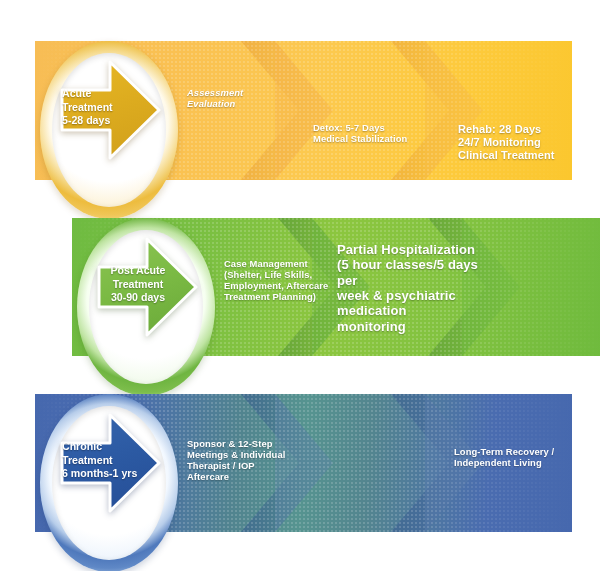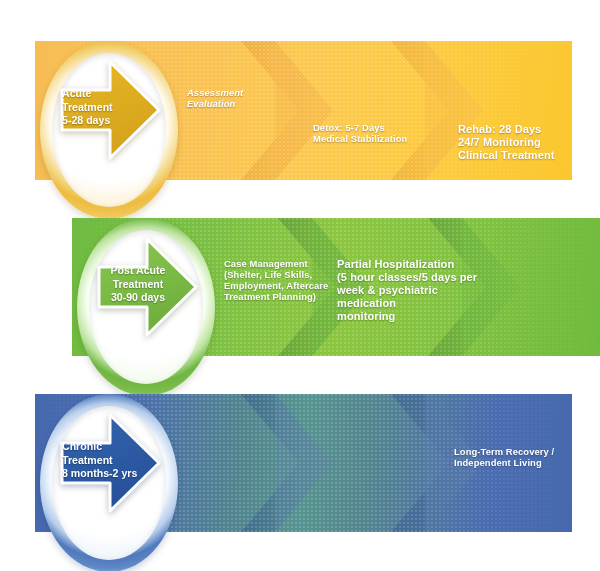--- a/index.html
+++ b/index.html
@@ -219,7 +219,7 @@
 (Shelter, Life Skills,
 Employment, Aftercare
 Treatment Planning)</div>
-    <div class="col" style="left:265px; top:40px; width:148px; font-size:11px;">Partial Hospitalization
+    <div class="col" style="left:265px; top:24px; width:148px; font-size:13px;">Partial Hospitalization
 (5 hour classes/5 days per
 week &amp; psychiatric medication
 monitoring</div>

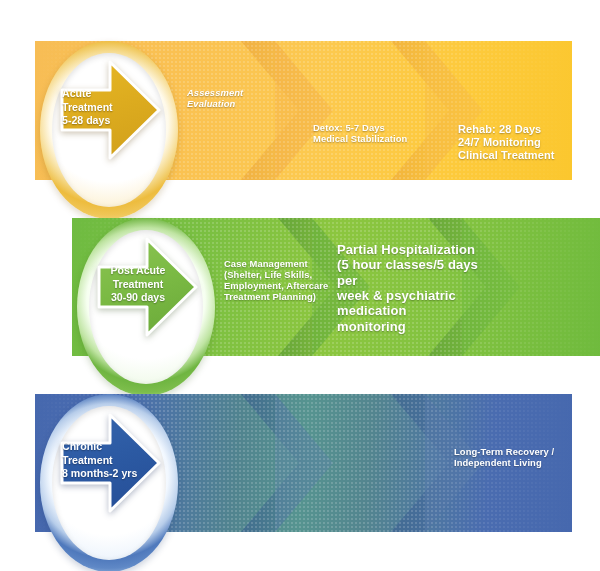--- a/index.html
+++ b/index.html
@@ -297,7 +297,7 @@
       </div>
       <div class="badge-label">Chronic
 Treatment
-8 months-2 yrs</div>
+6 months-1 yrs</div>
     </div>
   </div>
 

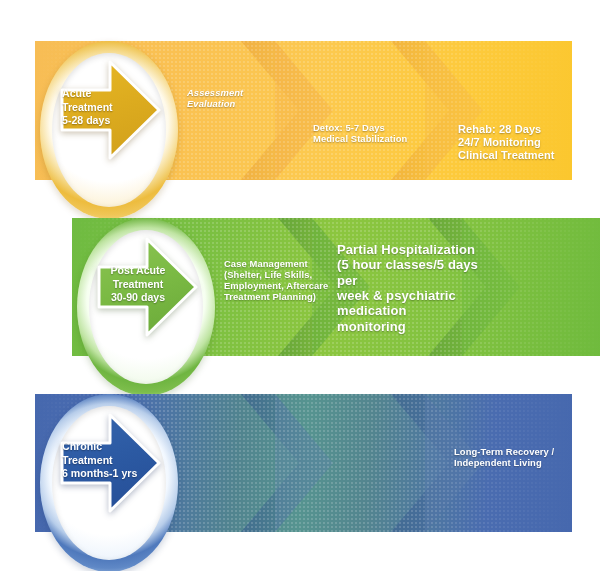--- a/index.html
+++ b/index.html
@@ -276,6 +276,10 @@
       <div class="dots fade-l"></div>
     </div>
 
+    <div class="col" style="left:152px; top:44px; width:132px; font-size:9.4px;">Sponsor &amp; 12-Step
+Meetings &amp; Individual
+Therapist / IOP
+Aftercare</div>
     <div class="col" style="left:419px; top:52px; width:148px; font-size:9.4px;">Long-Term Recovery /
 Independent Living</div>
 

